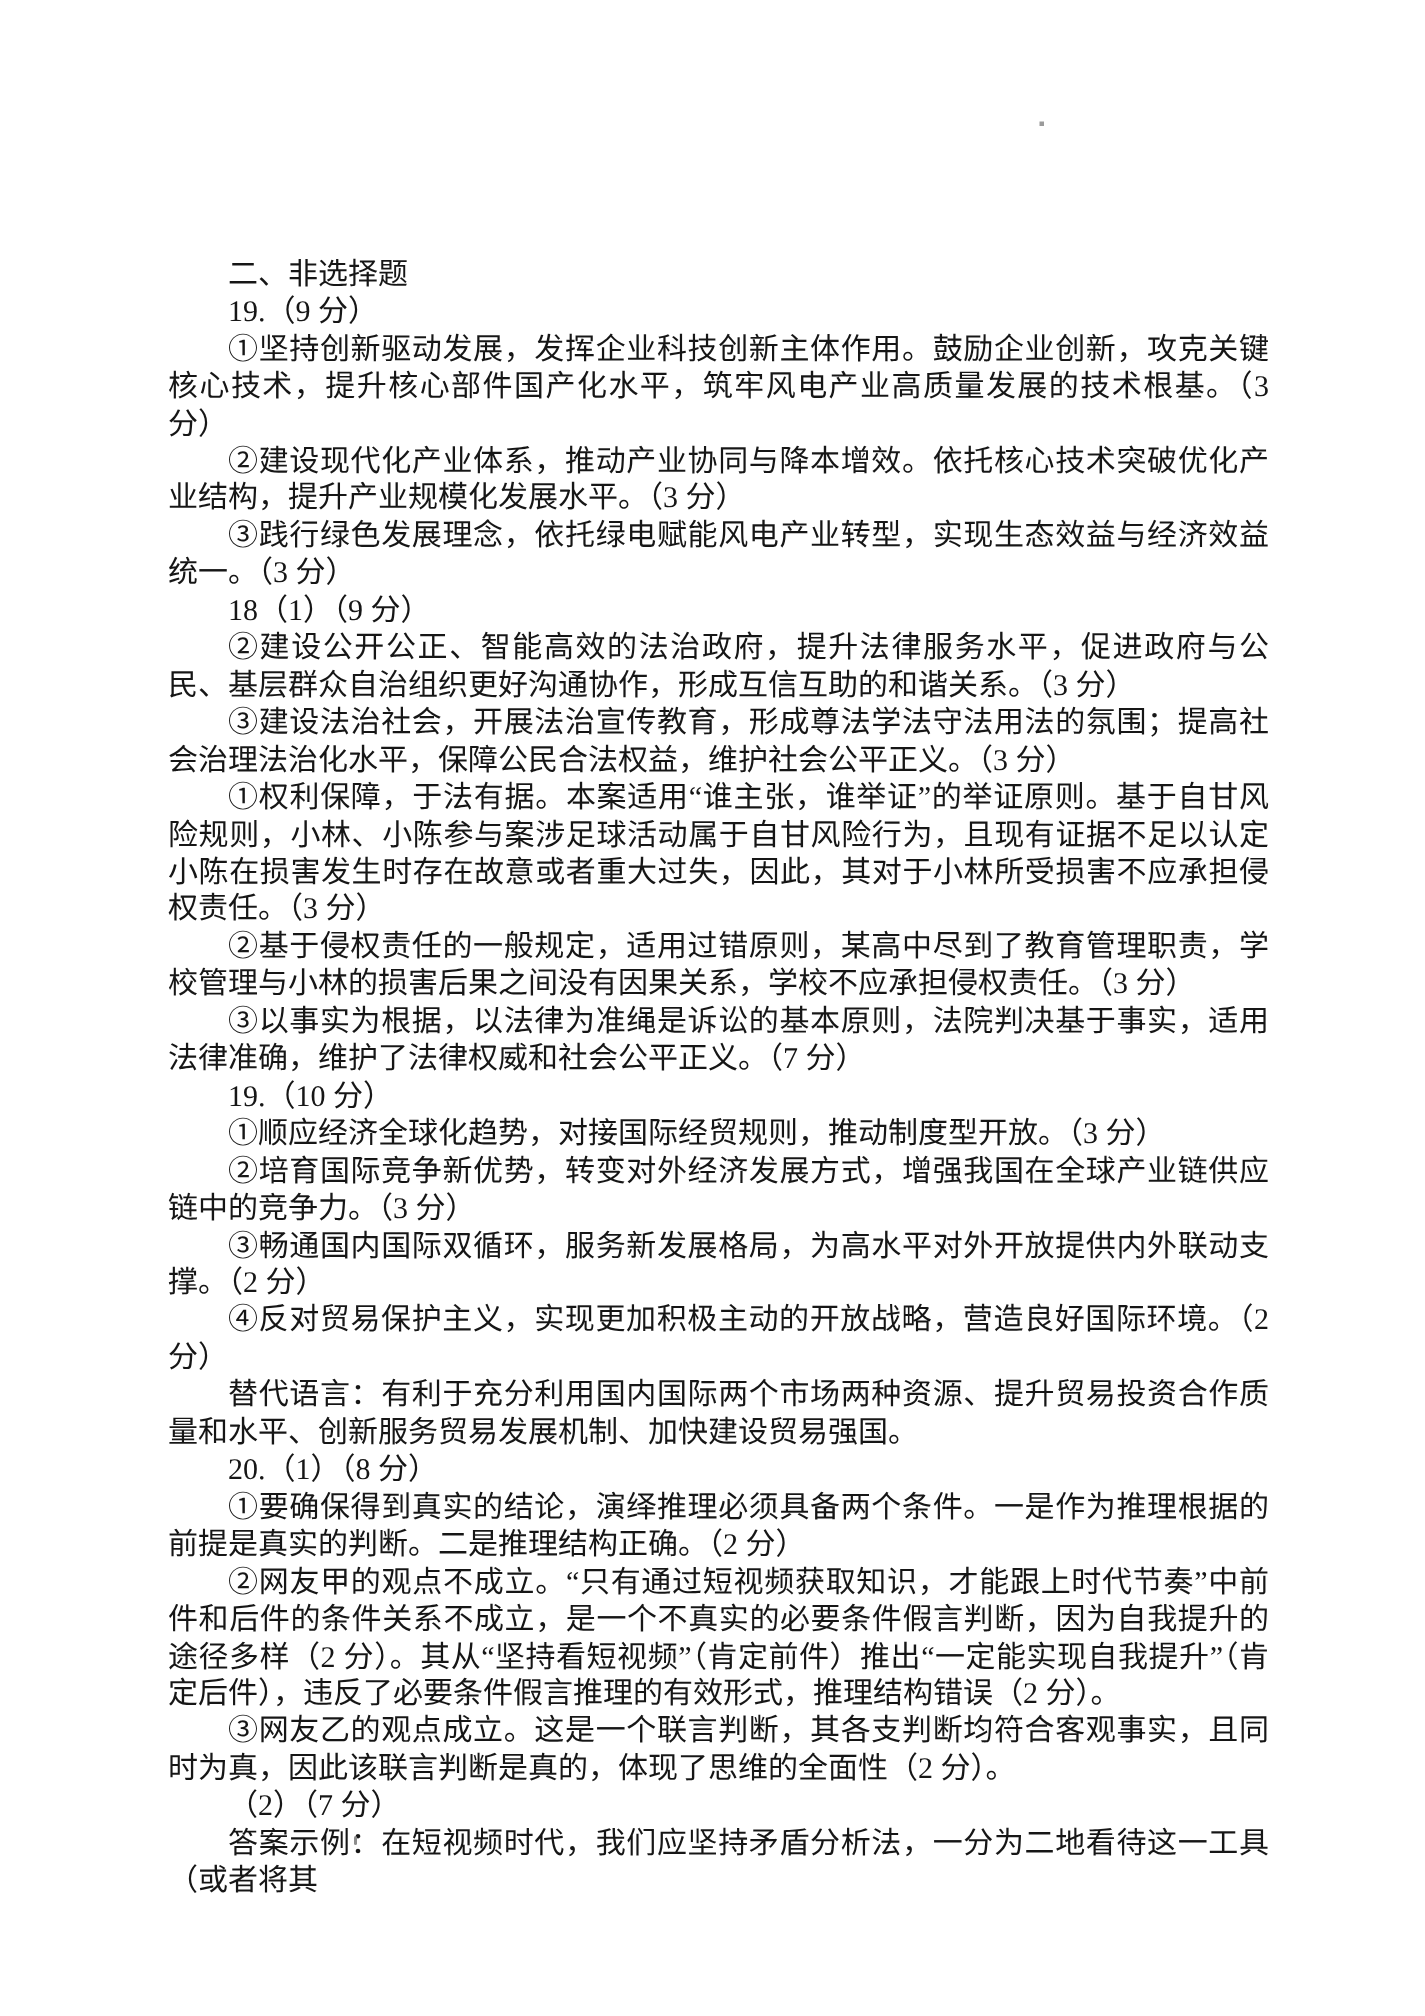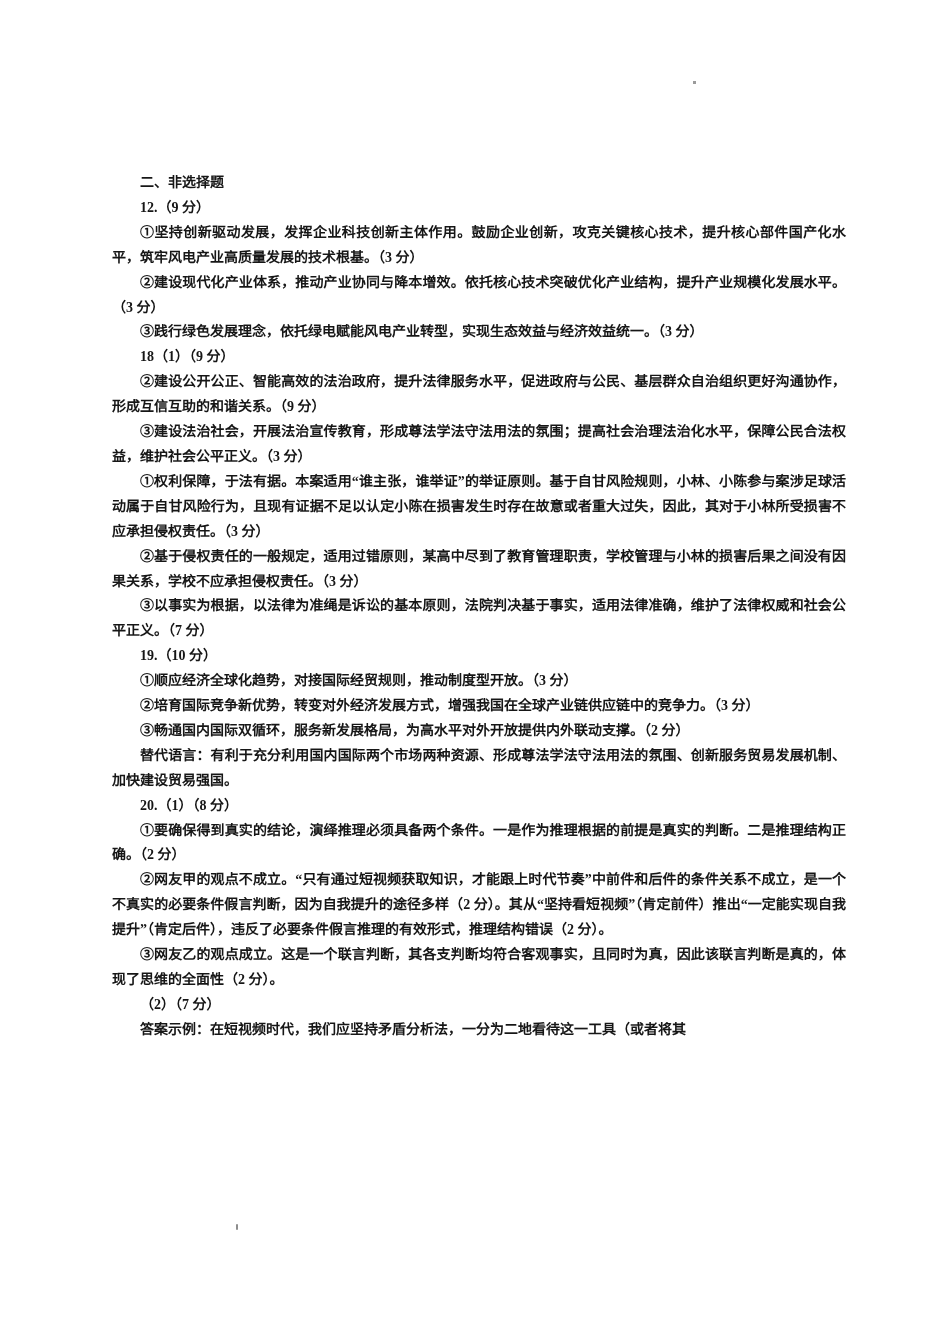--- a/index.html
+++ b/index.html
@@ -25,13 +25,12 @@
     left: 112px;
     top: 171px;
     width: 734px;
-    font-size: 14px;
+    font-size: 20px;
     line-height: 24.9px;
     text-align: justify;
     text-justify: inter-ideograph;
     line-break: strict;
     overflow-wrap: break-word;
-    font-weight: bold;
   }
   .para {
     margin: 0;

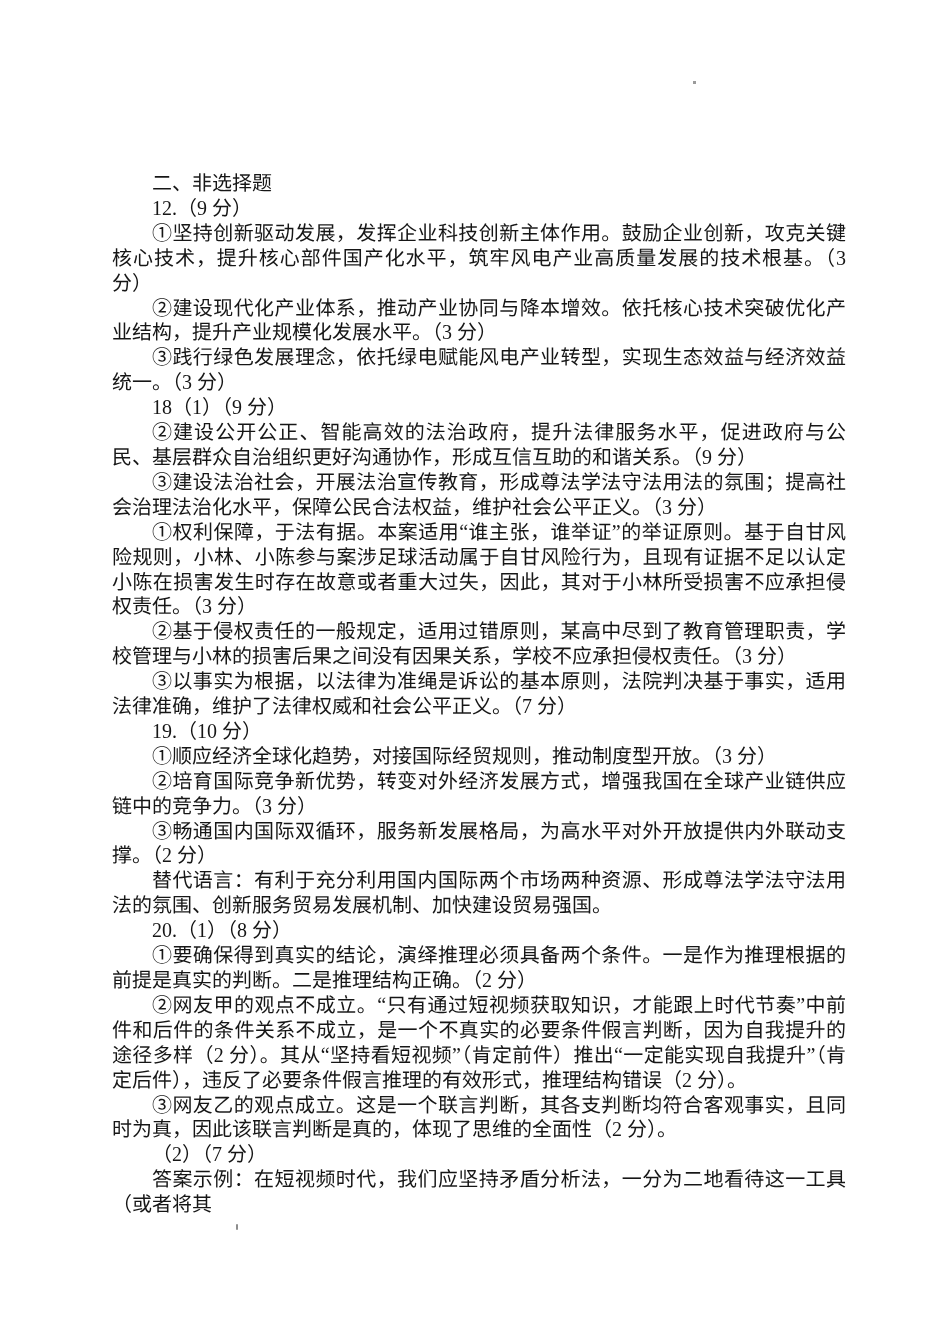--- a/index.html
+++ b/index.html
@@ -65,7 +65,7 @@
   <span class="artifact dot-top"></span>
   <div class="text-block">
       <div class="para">二、非选择题</div>
-      <div class="para">12.（9 分）</div>
+      <div class="para">19.（9 分）</div>
       <div class="para">①坚持创新驱动发展，发挥企业科技创新主体作用。鼓励企业创新，攻克关键核心技术，提升核心部件国产化水平，筑牢风电产业高质量发展的技术根基。（3 分）</div>
       <div class="para">②建设现代化产业体系，推动产业协同与降本增效。依托核心技术突破优化产业结构，提升产业规模化发展水平。（3 分）</div>
       <div class="para">③践行绿色发展理念，依托绿电赋能风电产业转型，实现生态效益与经济效益统一。（3 分）</div>

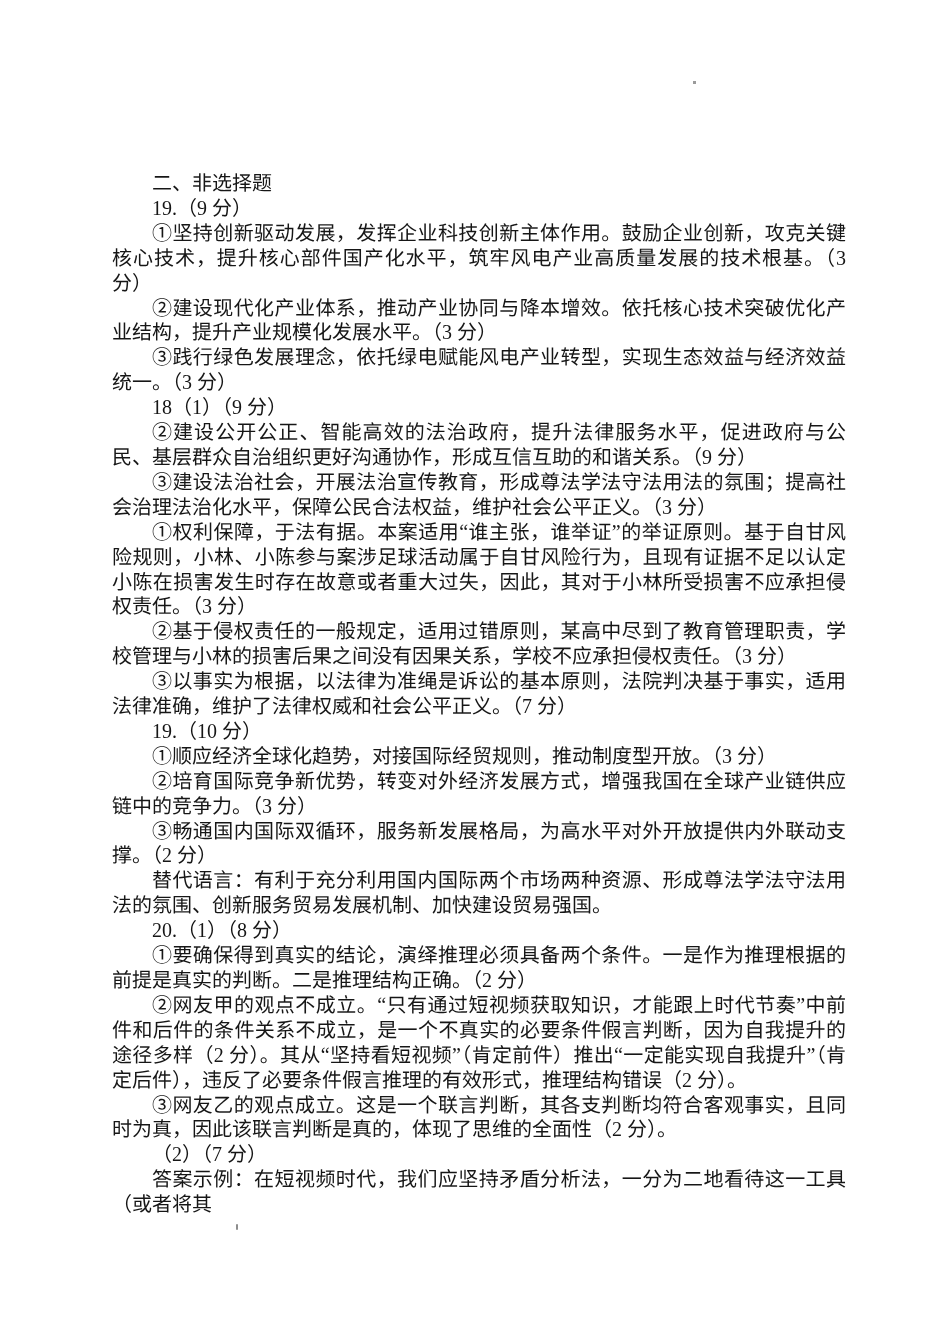--- a/index.html
+++ b/index.html
@@ -70,7 +70,7 @@
       <div class="para">②建设现代化产业体系，推动产业协同与降本增效。依托核心技术突破优化产业结构，提升产业规模化发展水平。（3 分）</div>
       <div class="para">③践行绿色发展理念，依托绿电赋能风电产业转型，实现生态效益与经济效益统一。（3 分）</div>
       <div class="para">18（1）（9 分）</div>
-      <div class="para">②建设公开公正、智能高效的法治政府，提升法律服务水平，促进政府与公民、基层群众自治组织更好沟通协作，形成互信互助的和谐关系。（9 分）</div>
+      <div class="para">②建设公开公正、智能高效的法治政府，提升法律服务水平，促进政府与公民、基层群众自治组织更好沟通协作，形成互信互助的和谐关系。（3 分）</div>
       <div class="para">③建设法治社会，开展法治宣传教育，形成尊法学法守法用法的氛围；提高社会治理法治化水平，保障公民合法权益，维护社会公平正义。（3 分）</div>
       <div class="para">①权利保障，于法有据。本案适用“谁主张，谁举证”的举证原则。基于自甘风险规则，小林、小陈参与案涉足球活动属于自甘风险行为，且现有证据不足以认定小陈在损害发生时存在故意或者重大过失，因此，其对于小林所受损害不应承担侵权责任。（3 分）</div>
       <div class="para">②基于侵权责任的一般规定，适用过错原则，某高中尽到了教育管理职责，学校管理与小林的损害后果之间没有因果关系，学校不应承担侵权责任。（3 分）</div>

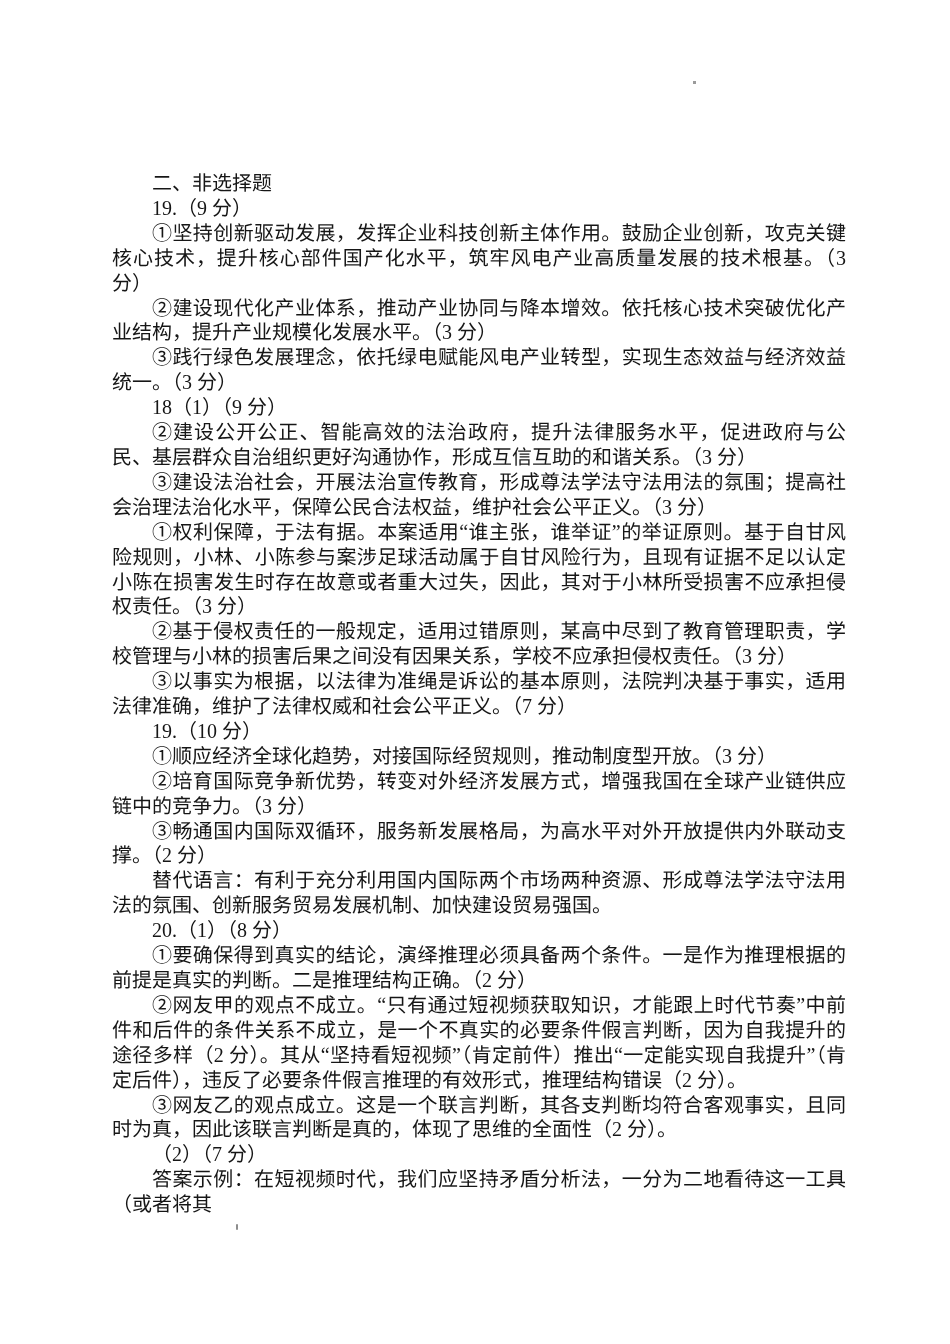--- a/index.html
+++ b/index.html
@@ -79,6 +79,7 @@
       <div class="para">①顺应经济全球化趋势，对接国际经贸规则，推动制度型开放。（3 分）</div>
       <div class="para">②培育国际竞争新优势，转变对外经济发展方式，增强我国在全球产业链供应链中的竞争力。（3 分）</div>
       <div class="para">③畅通国内国际双循环，服务新发展格局，为高水平对外开放提供内外联动支撑。（2 分）</div>
+      <div class="para">④反对贸易保护主义，实现更加积极主动的开放战略，营造良好国际环境。（2 分）</div>
       <div class="para">替代语言：有利于充分利用国内国际两个市场两种资源、形成尊法学法守法用法的氛围、创新服务贸易发展机制、加快建设贸易强国。</div>
       <div class="para">20.（1）（8 分）</div>
       <div class="para">①要确保得到真实的结论，演绎推理必须具备两个条件。一是作为推理根据的前提是真实的判断。二是推理结构正确。（2 分）</div>

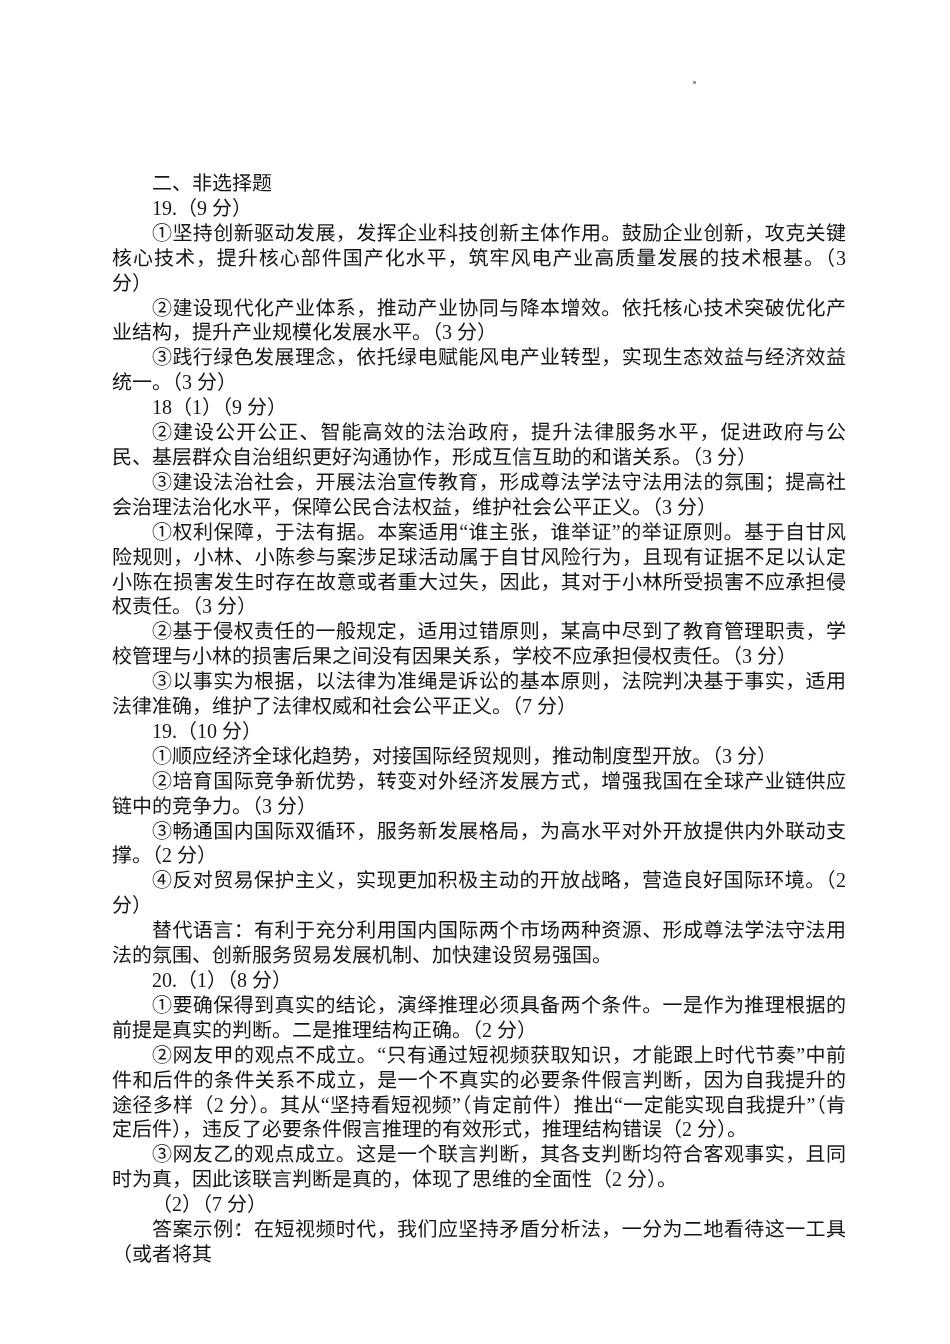--- a/index.html
+++ b/index.html
@@ -80,7 +80,7 @@
       <div class="para">②培育国际竞争新优势，转变对外经济发展方式，增强我国在全球产业链供应链中的竞争力。（3 分）</div>
       <div class="para">③畅通国内国际双循环，服务新发展格局，为高水平对外开放提供内外联动支撑。（2 分）</div>
       <div class="para">④反对贸易保护主义，实现更加积极主动的开放战略，营造良好国际环境。（2 分）</div>
-      <div class="para">替代语言：有利于充分利用国内国际两个市场两种资源、形成尊法学法守法用法的氛围、创新服务贸易发展机制、加快建设贸易强国。</div>
+      <div class="para">替代语言：有利于充分利用国内国际两个市场两种资源、提升贸易投资合作质量和水平、创新服务贸易发展机制、加快建设贸易强国。</div>
       <div class="para">20.（1）（8 分）</div>
       <div class="para">①要确保得到真实的结论，演绎推理必须具备两个条件。一是作为推理根据的前提是真实的判断。二是推理结构正确。（2 分）</div>
       <div class="para">②网友甲的观点不成立。“只有通过短视频获取知识，才能跟上时代节奏”中前件和后件的条件关系不成立，是一个不真实的必要条件假言判断，因为自我提升的途径多样（2 分）。其从“坚持看短视频”（肯定前件）推出“一定能实现自我提升”（肯定后件），违反了必要条件假言推理的有效形式，推理结构错误（2 分）。</div>

